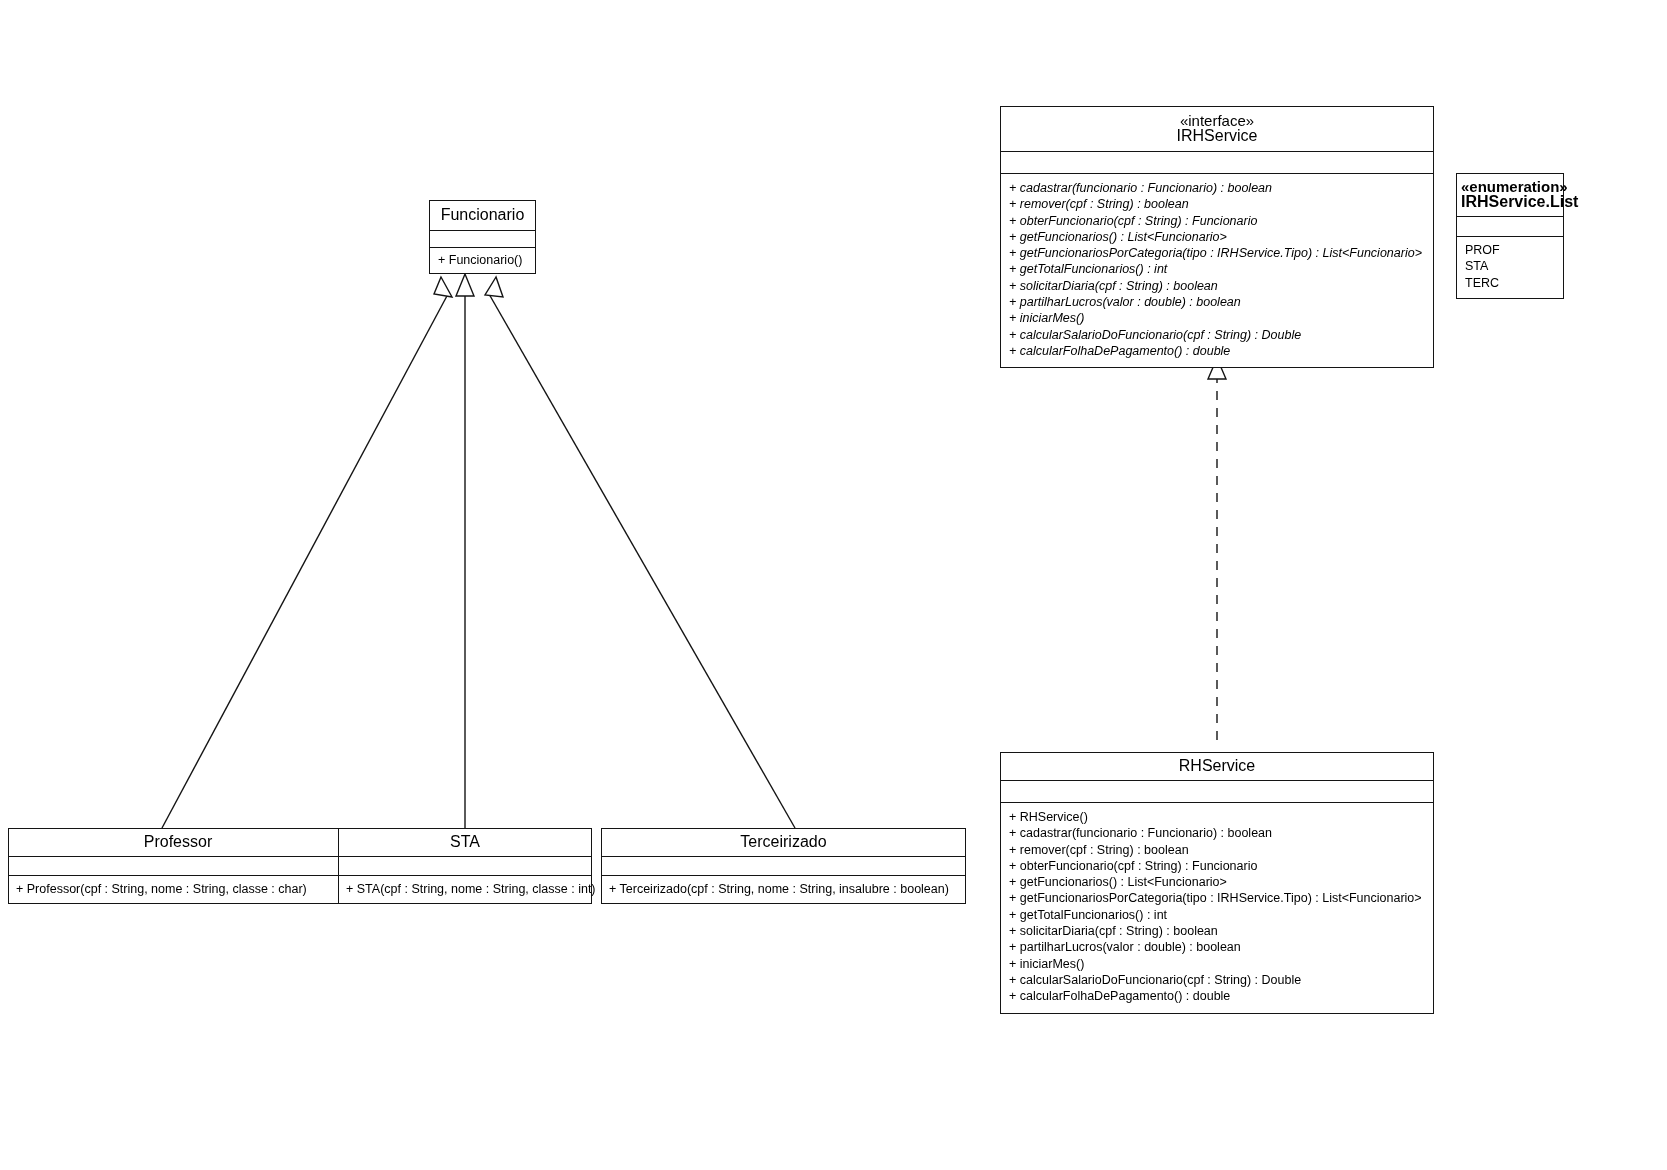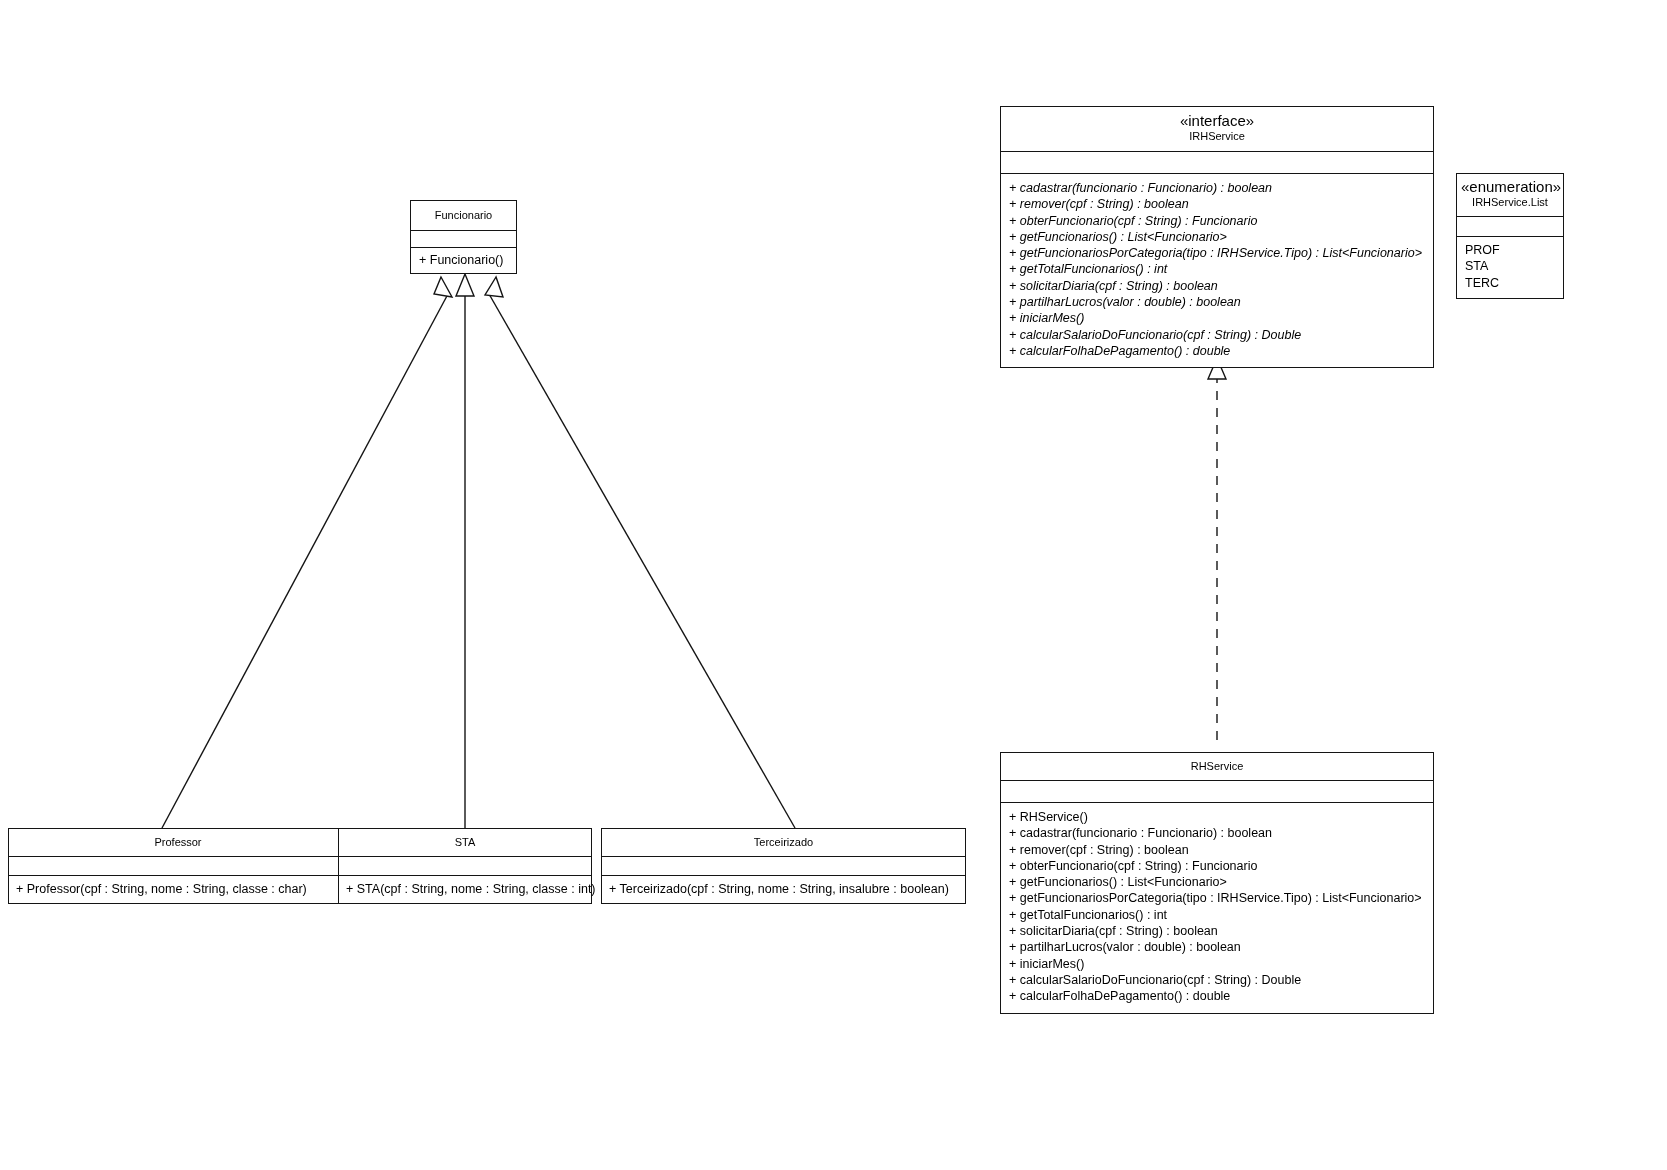--- a/index.html
+++ b/index.html
@@ -49,7 +49,7 @@
   }
   .cls-title {
     display: block;
-    font-size: 11px;
+    font-size: 16px;
     line-height: 16px;
   }
   .cls-attrs {

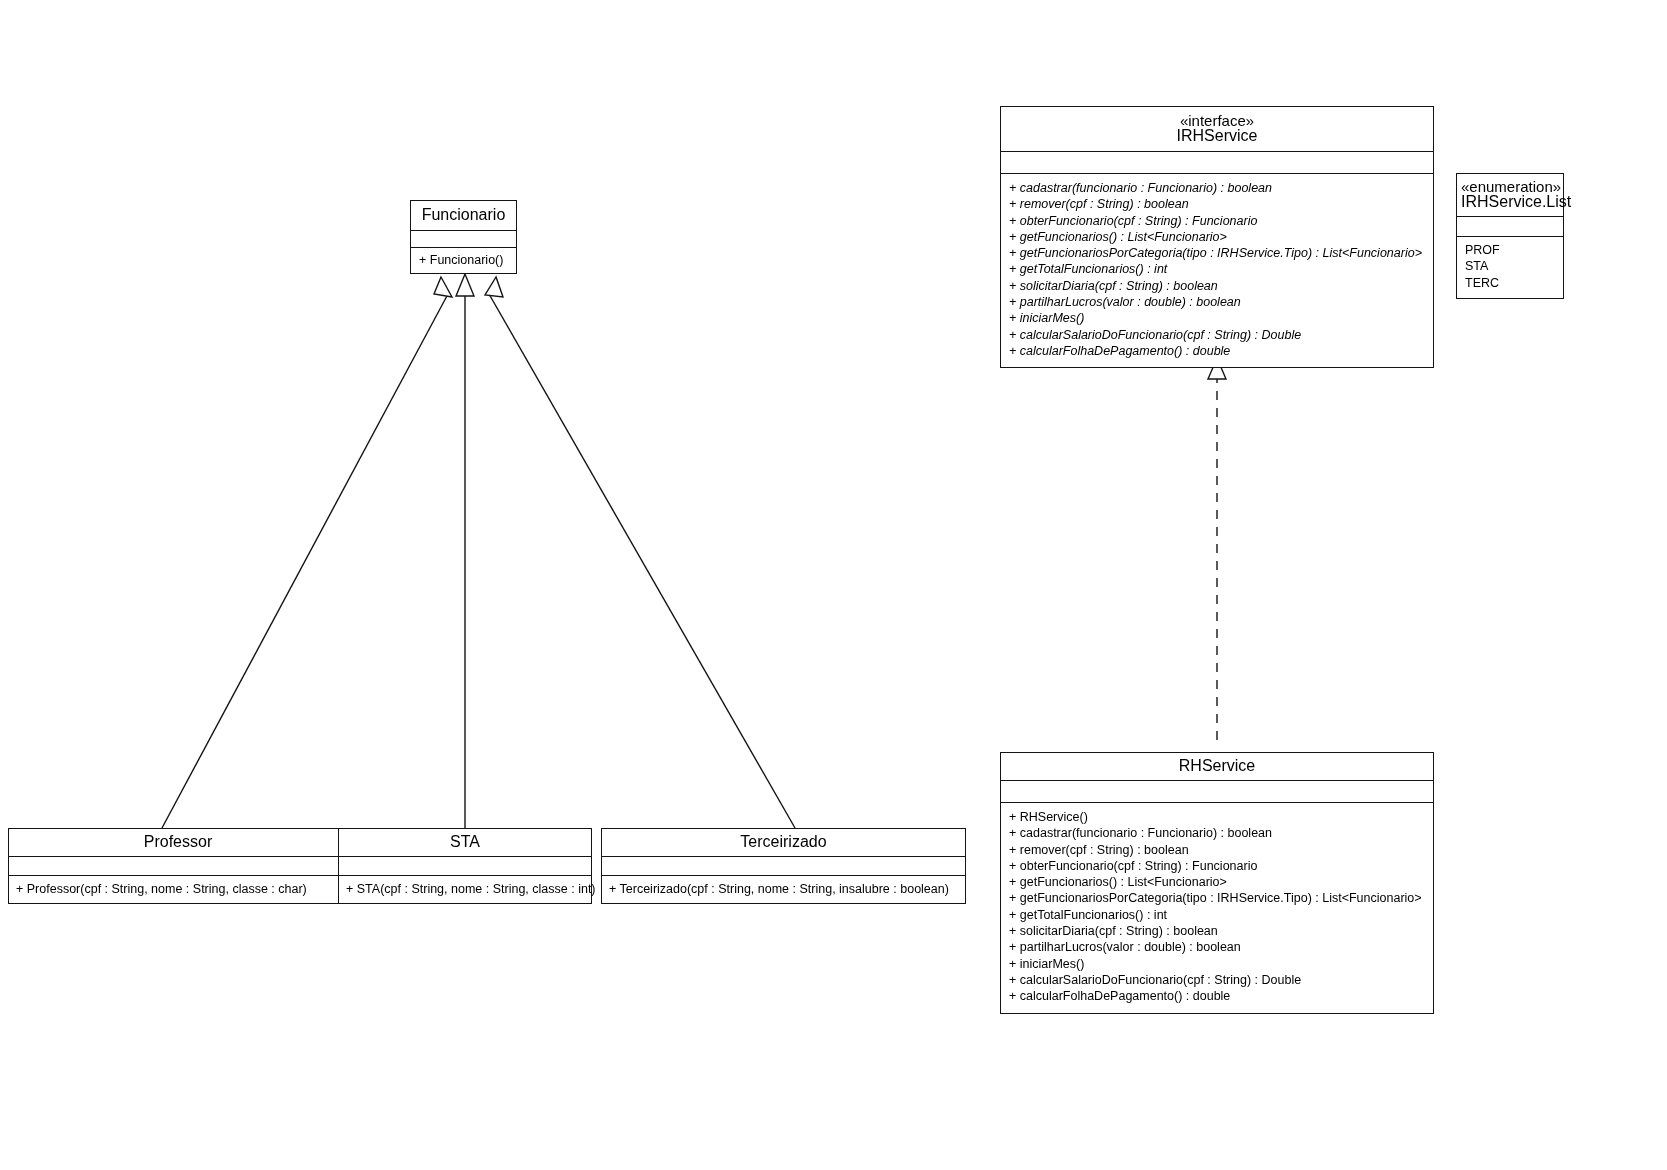--- a/index.html
+++ b/index.html
@@ -94,7 +94,7 @@
   #class-irhservice .cls-ops { padding: 6px 6px 8px 8px; }
 
   #class-enum { left: 1456px; top: 173px; width: 108px; }
-  #class-enum .cls-header { padding: 5px 4px 6px 4px; }
+  #class-enum .cls-header { padding: 5px 4px 6px 4px; font-weight: bold; }
   #class-enum .cls-attrs { height: 20px; }
   #class-enum .cls-ops { padding: 5px 6px 7px 8px; }
   #class-enum .op { font-style: normal; }

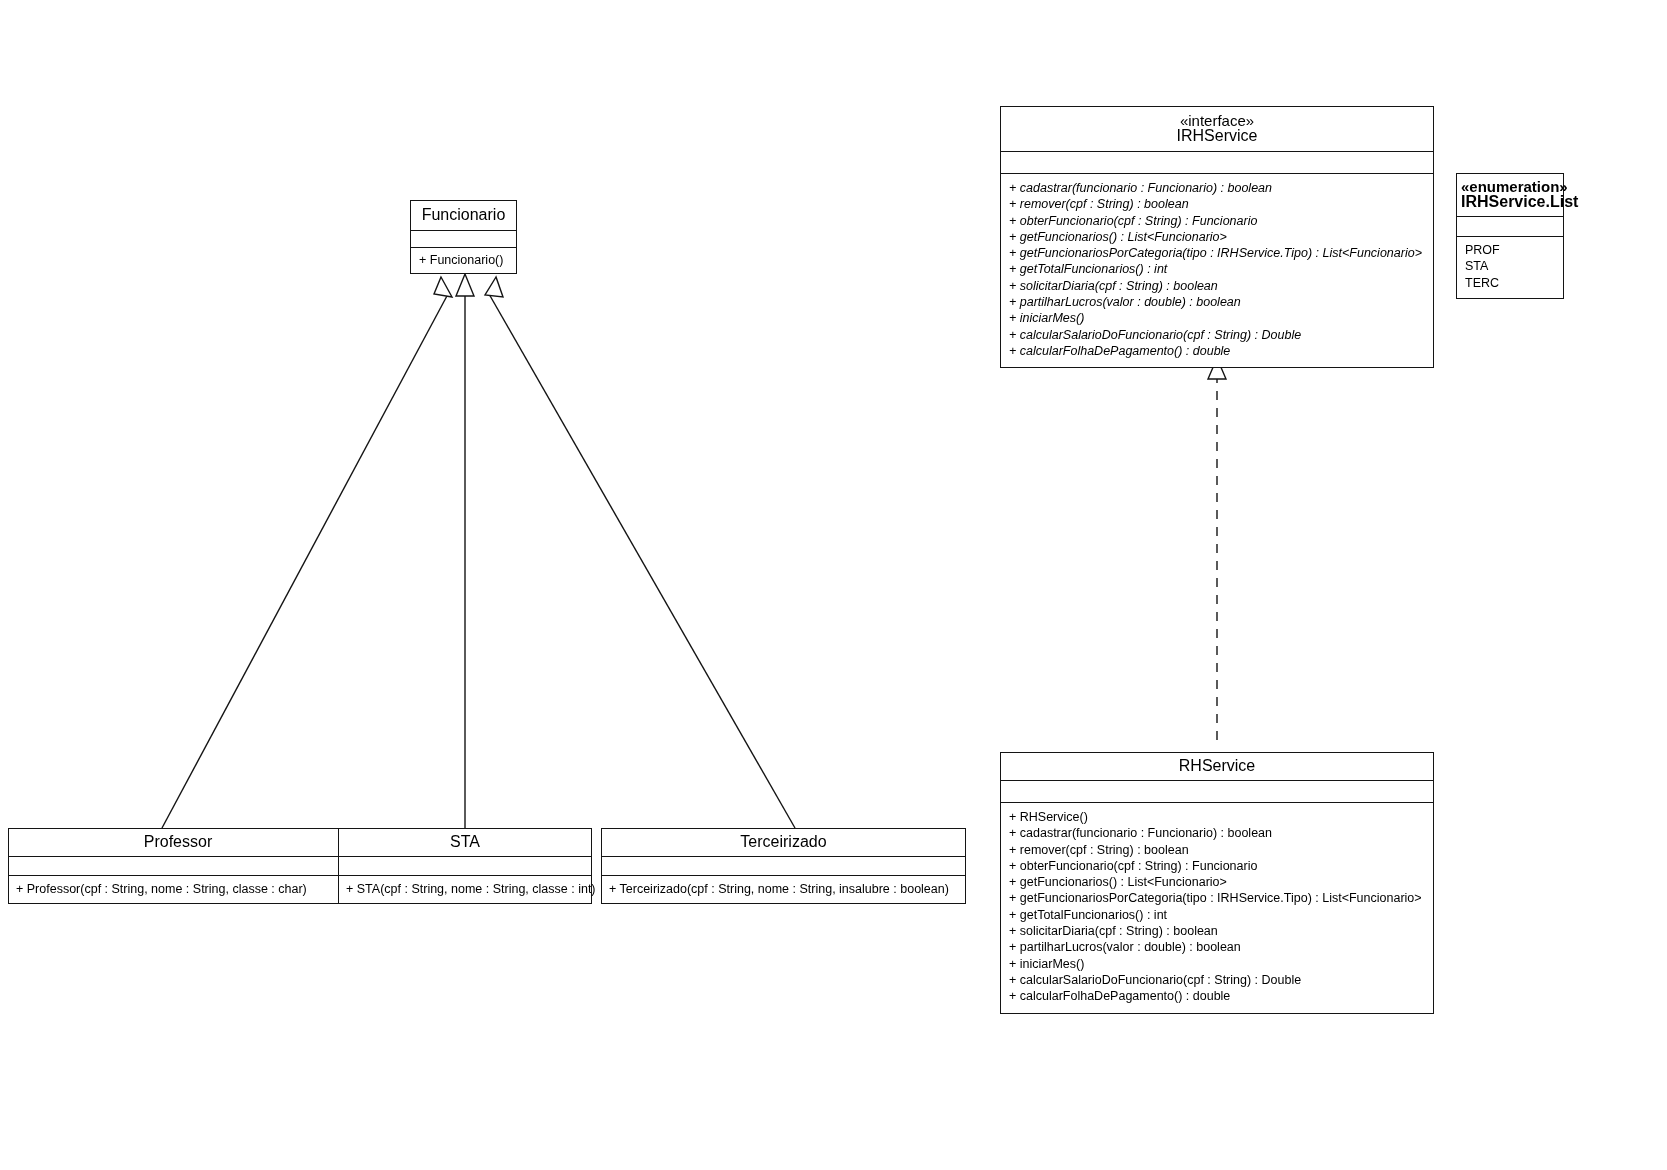--- a/index.html
+++ b/index.html
@@ -76,7 +76,7 @@
 
   
   #class-funcionario {
-    left: 410px; top: 200px; width: 107px;
+    left: 429px; top: 200px; width: 107px;
   }
   #class-funcionario .cls-ops { padding: 4px 8px 5px 8px; text-align: left; }
 

